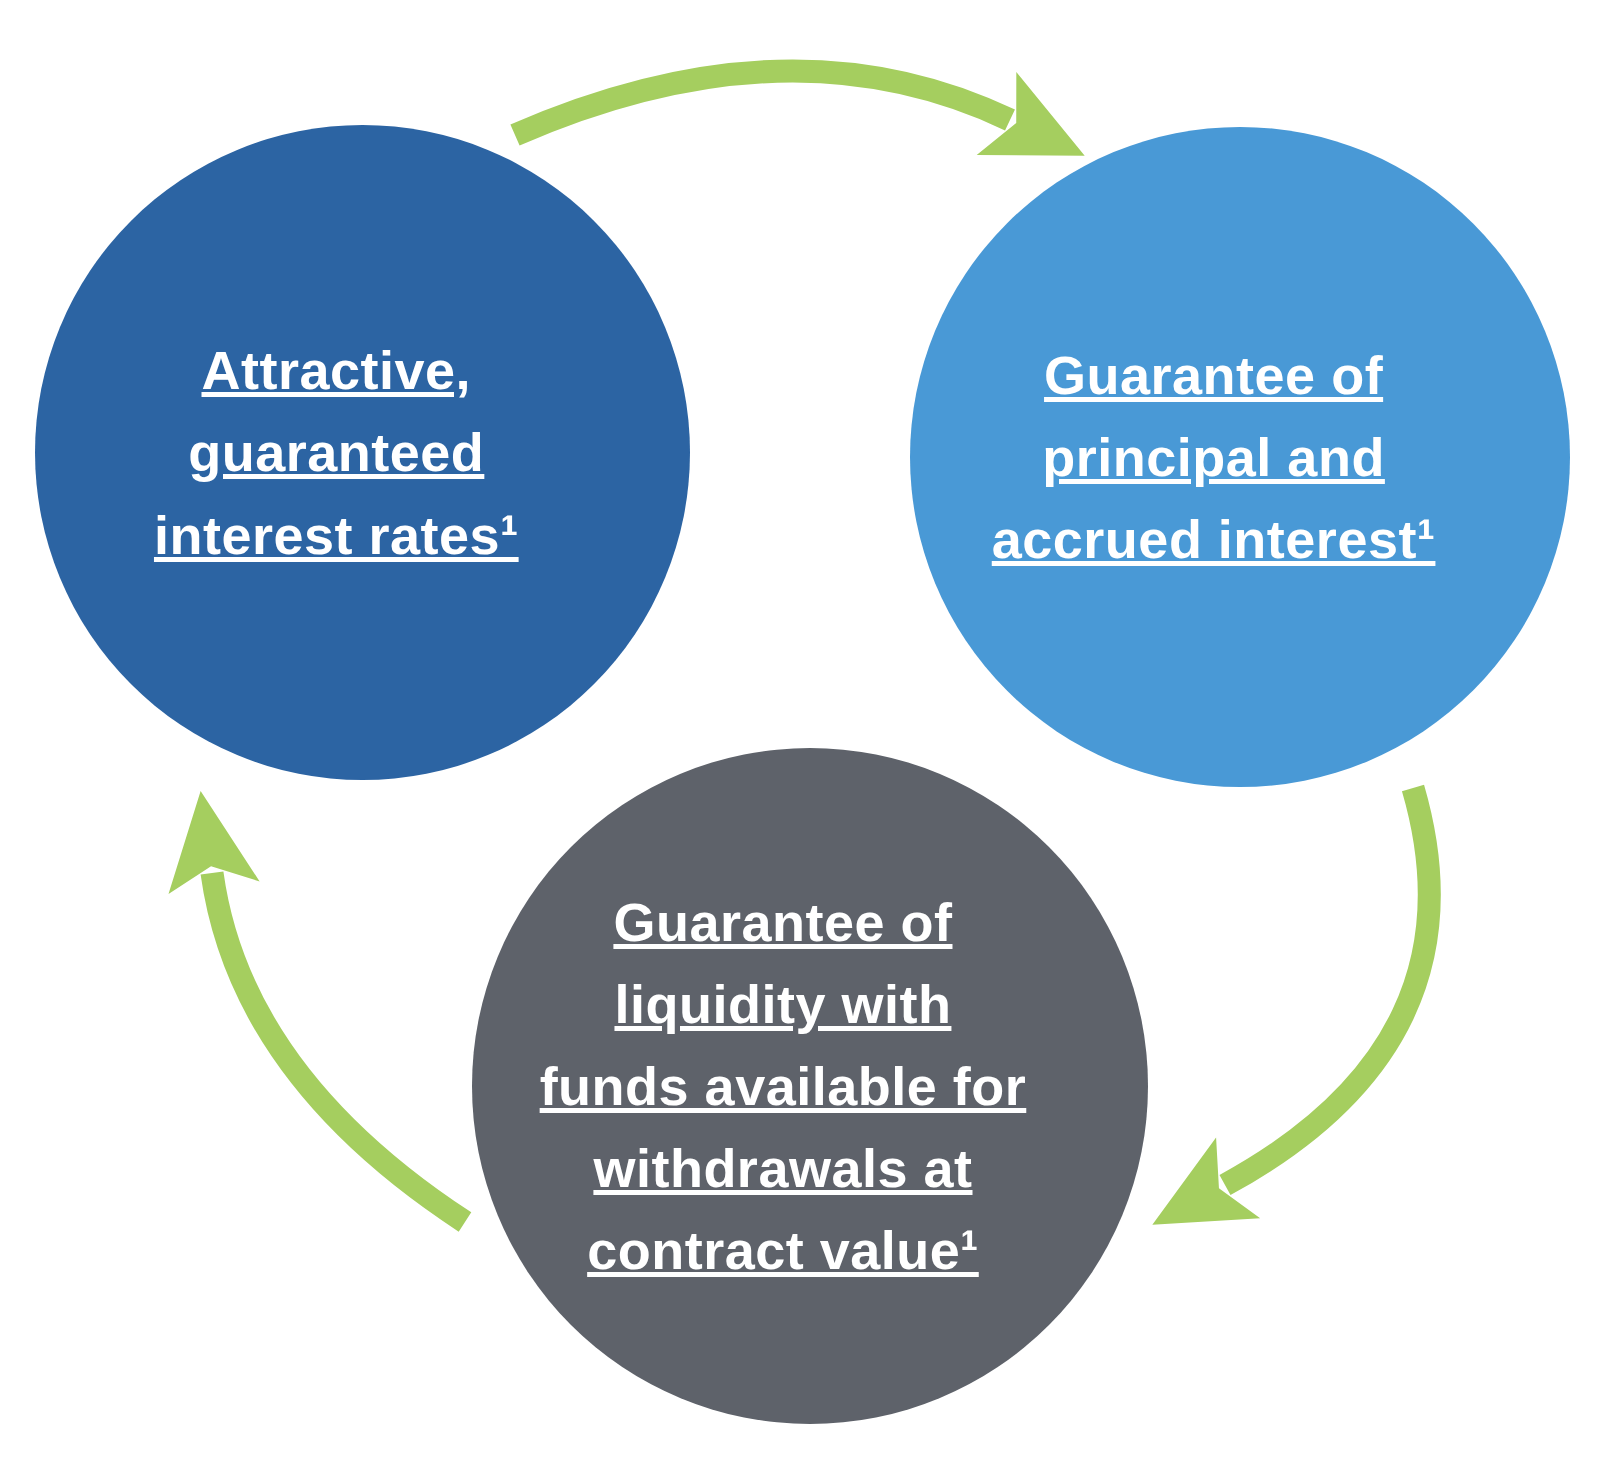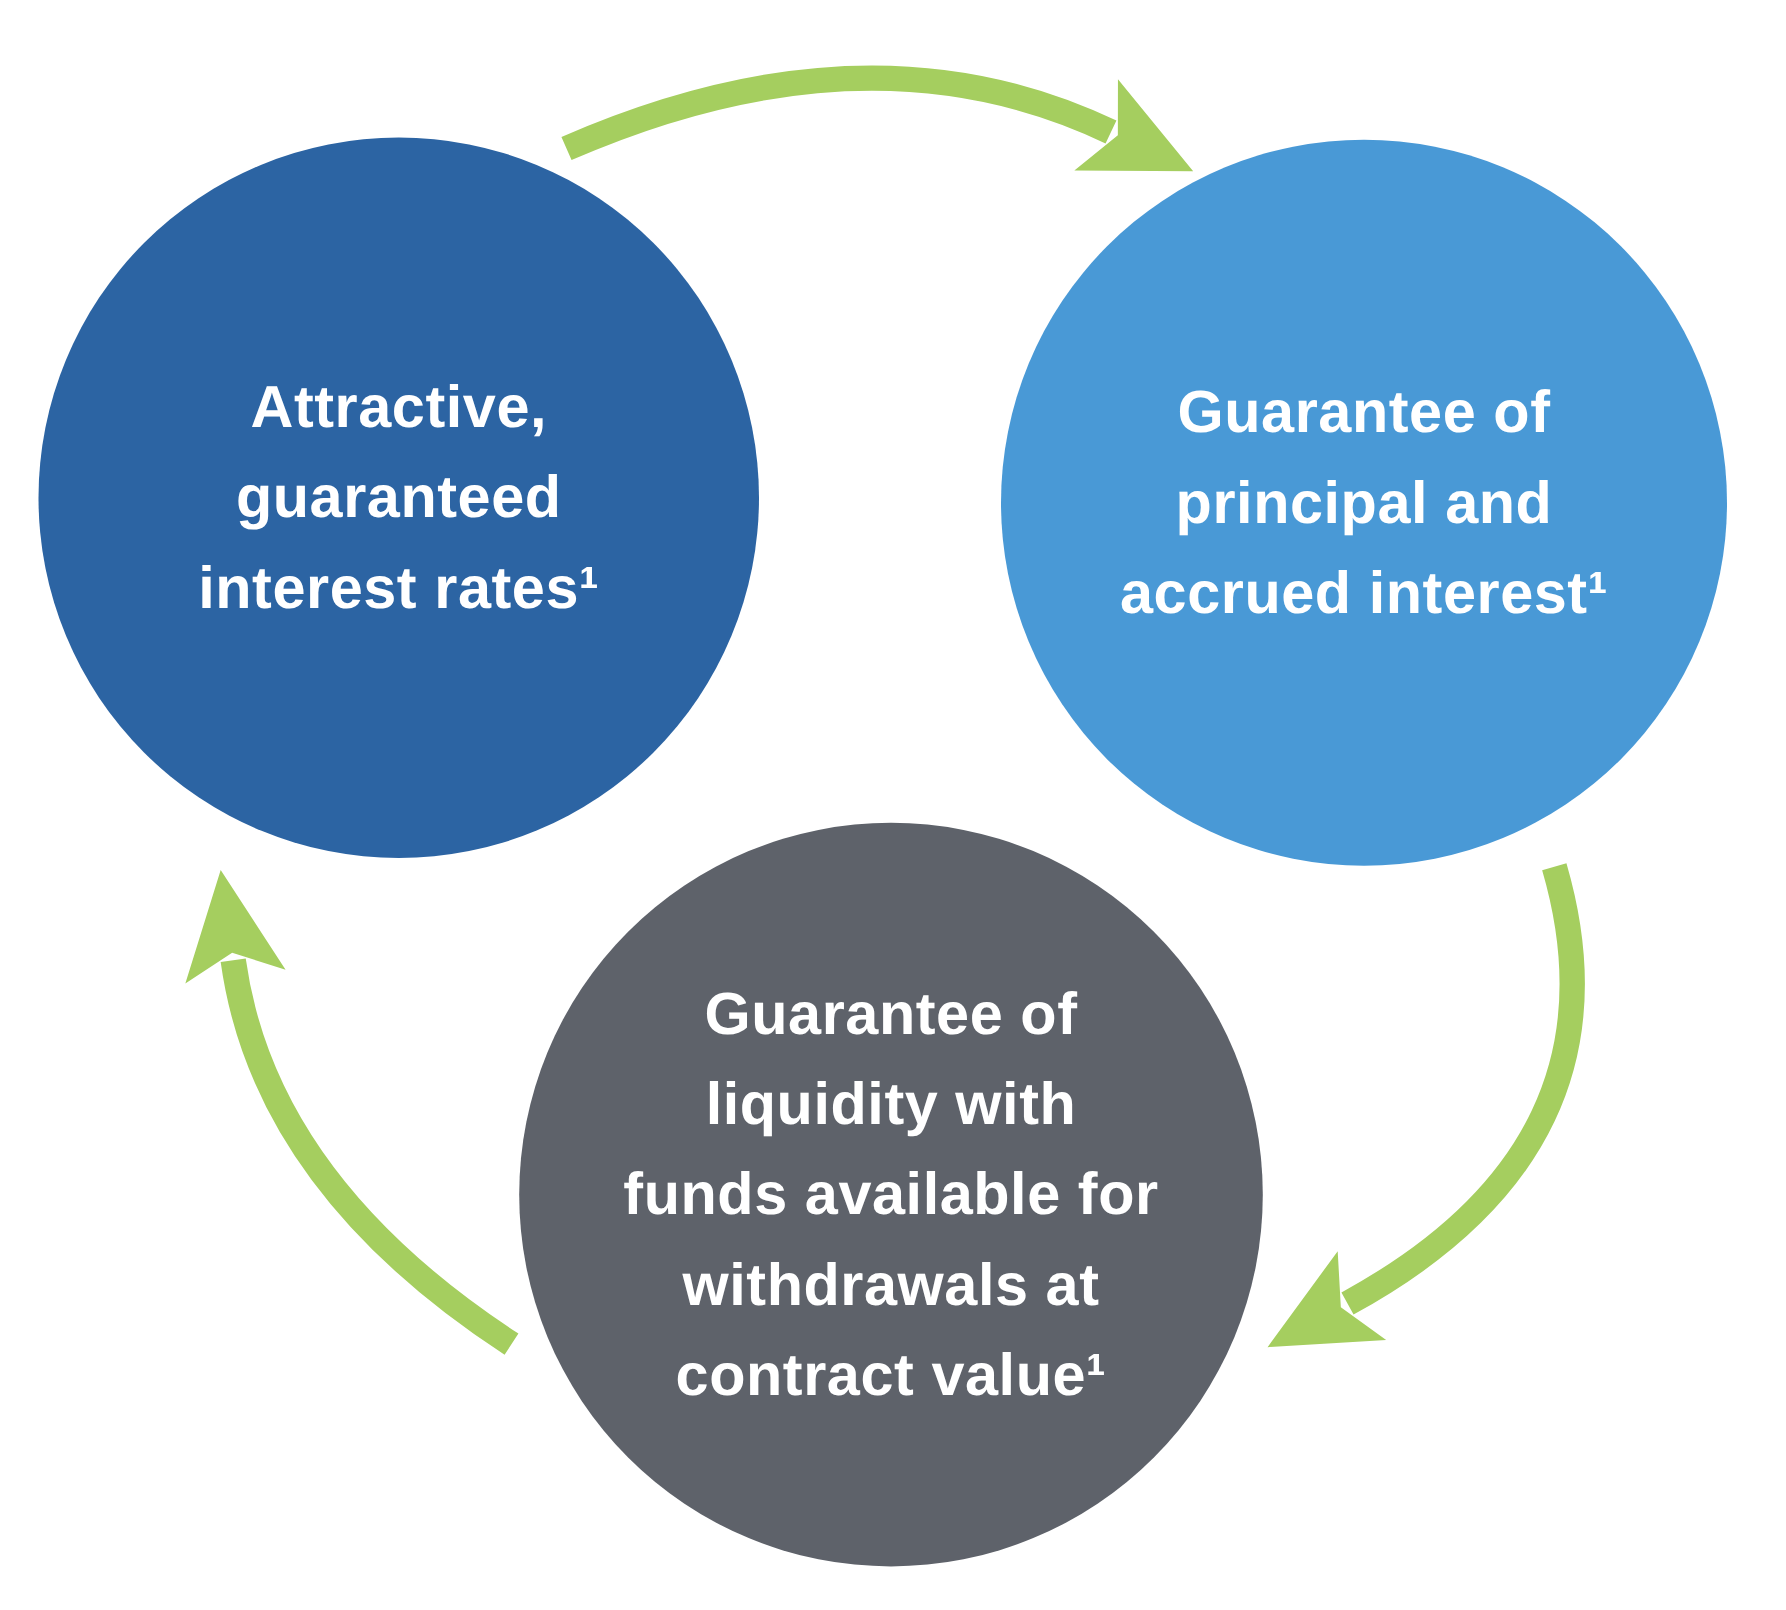--- a/index.html
+++ b/index.html
@@ -33,8 +33,9 @@
     border-radius: 50%;
     display: flex;
     align-items: center;
-    justify-content: center;
+    justify-content: flex-start;
     text-align: center;
+    text-decoration: underline;
   }
   .circle .label {
     margin: 0;

